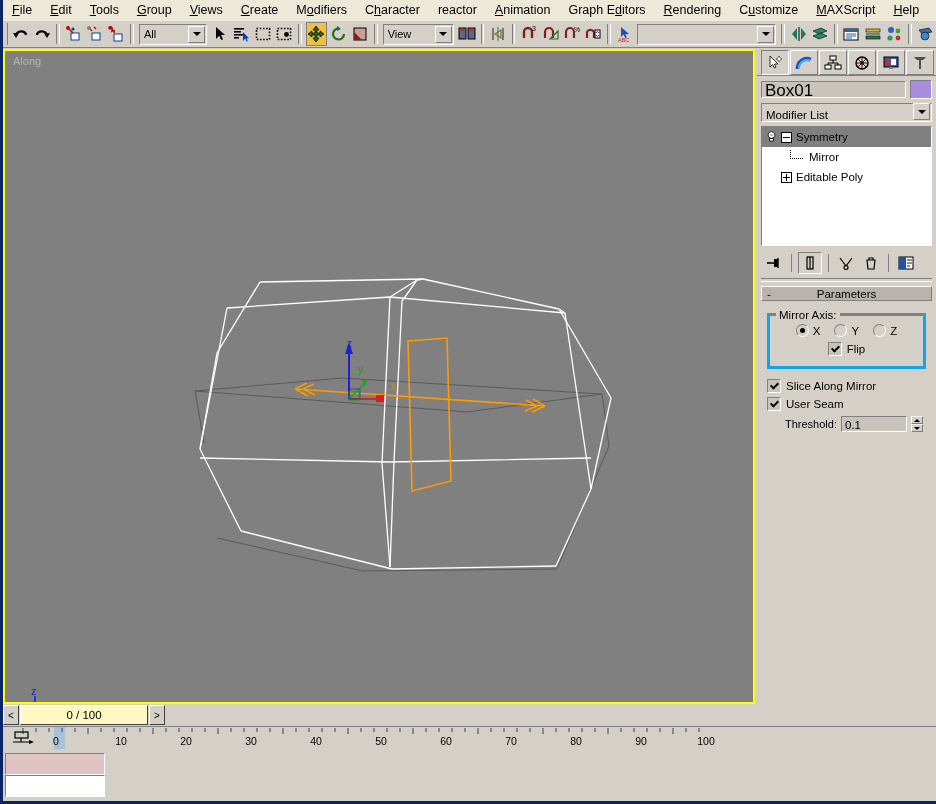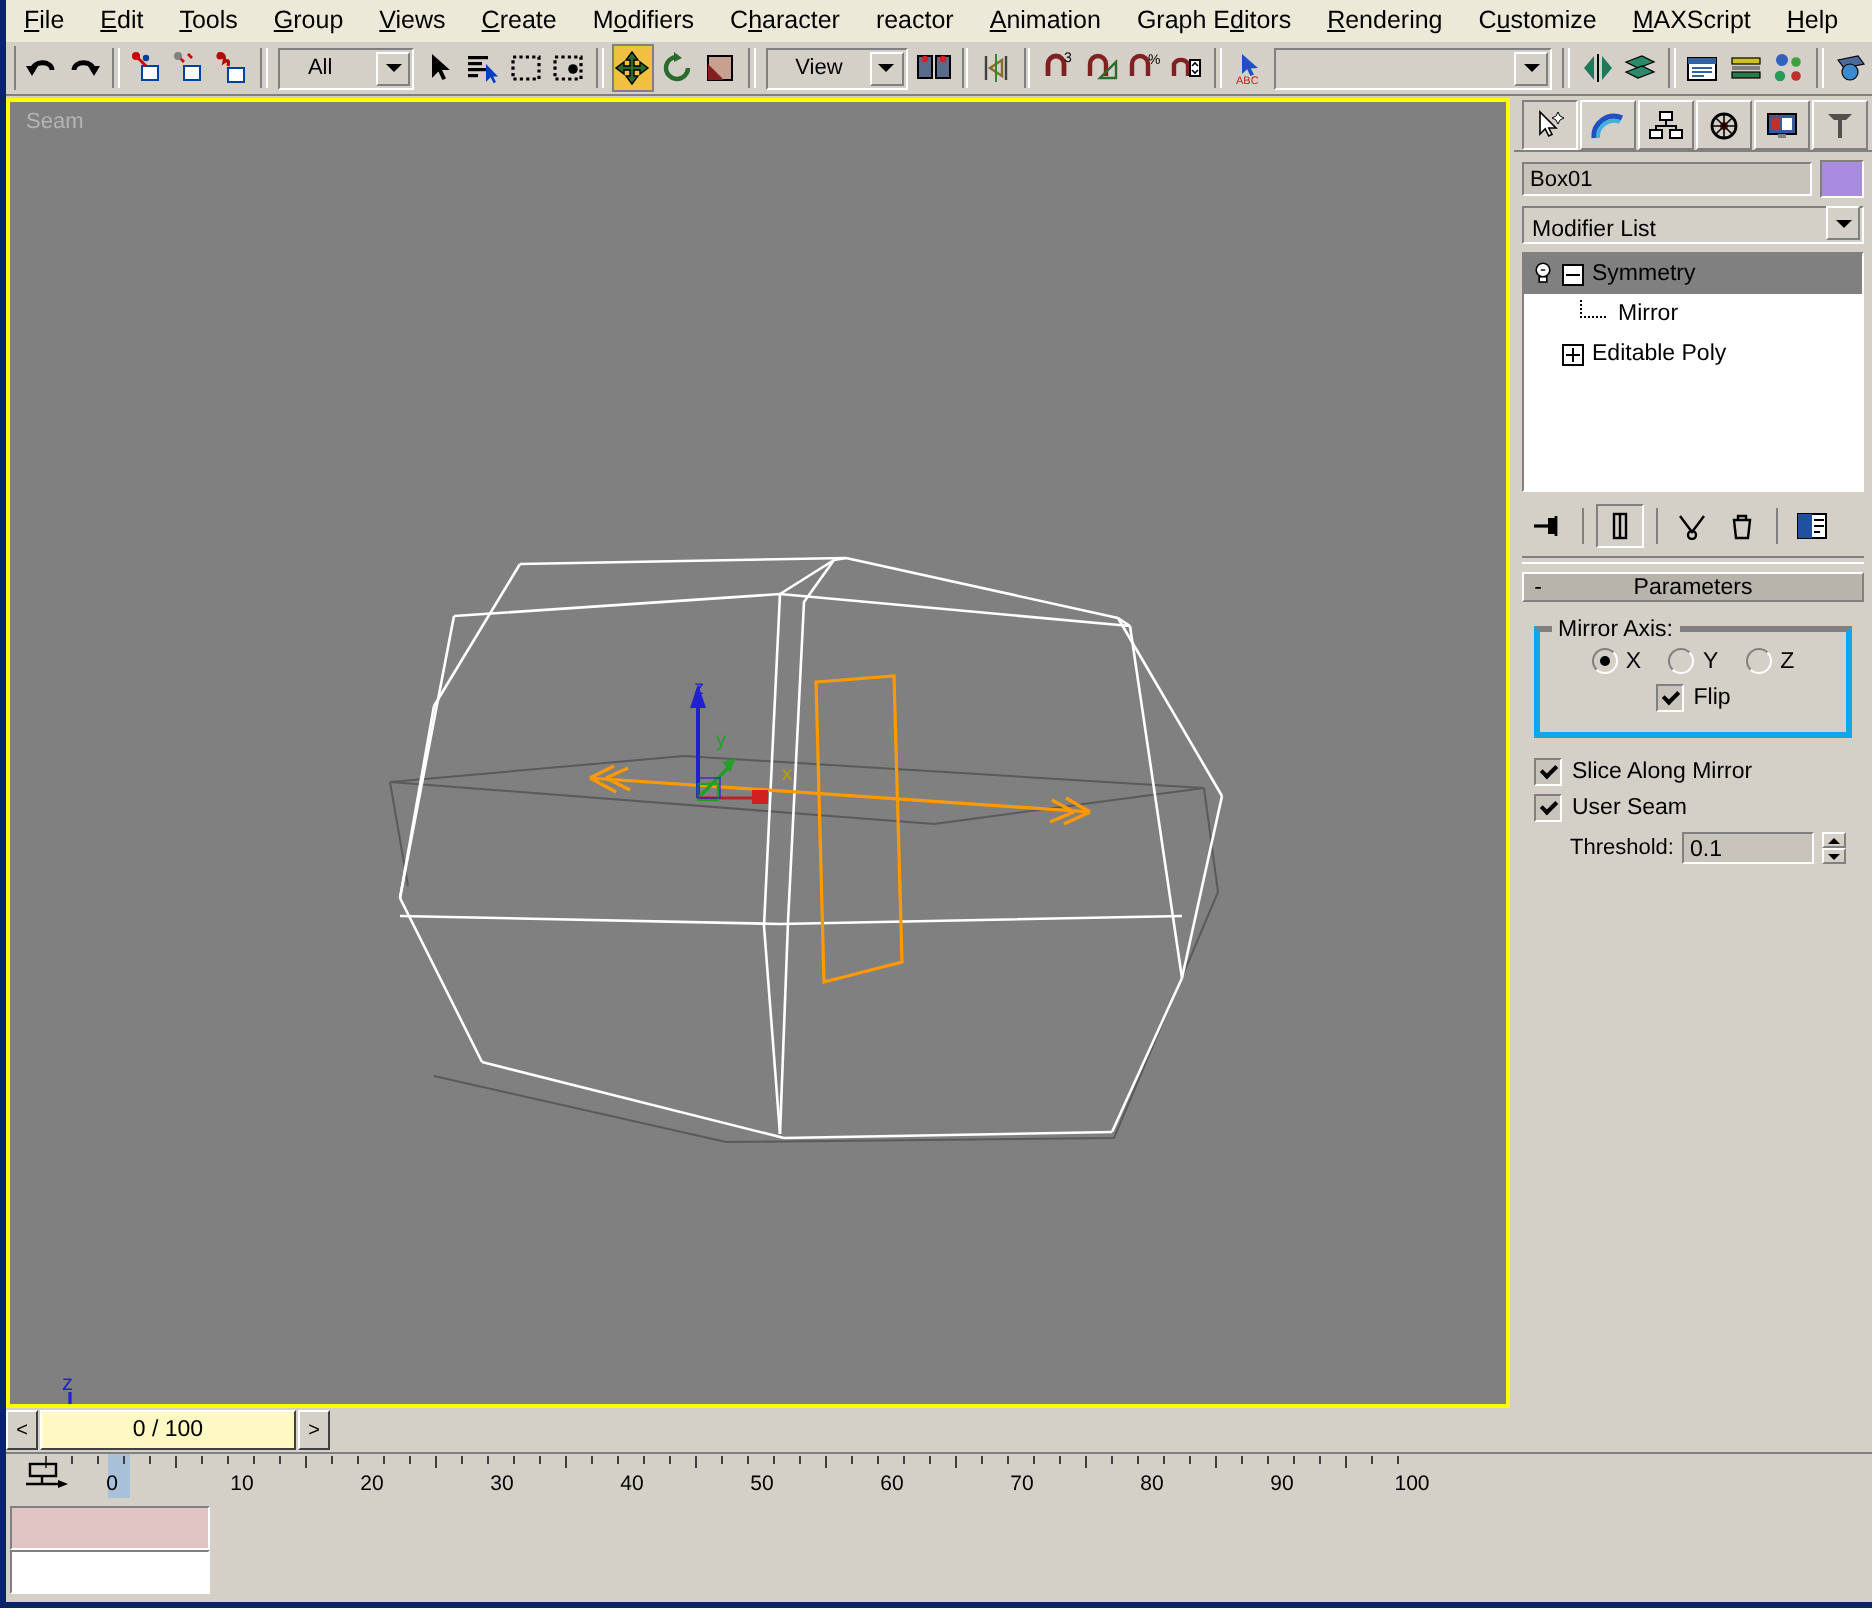--- a/index.html
+++ b/index.html
@@ -43,7 +43,7 @@
     border-color:#808080 #fff #fff #808080;
     display:flex;align-items:center;margin:0 2px;
   }
-  .tb-combo .txt{padding-left:4px;font-size:11px;flex:1;overflow:hidden;white-space:nowrap;margin-left:10px;}
+  .tb-combo .txt{padding-left:4px;font-size:11px;flex:1;overflow:hidden;white-space:nowrap;}
   .tb-combo .arrow{
     width:15px;height:15px;margin:1px;background:#d4d0c8;
     border:1px solid;border-color:#fff #808080 #808080 #fff;

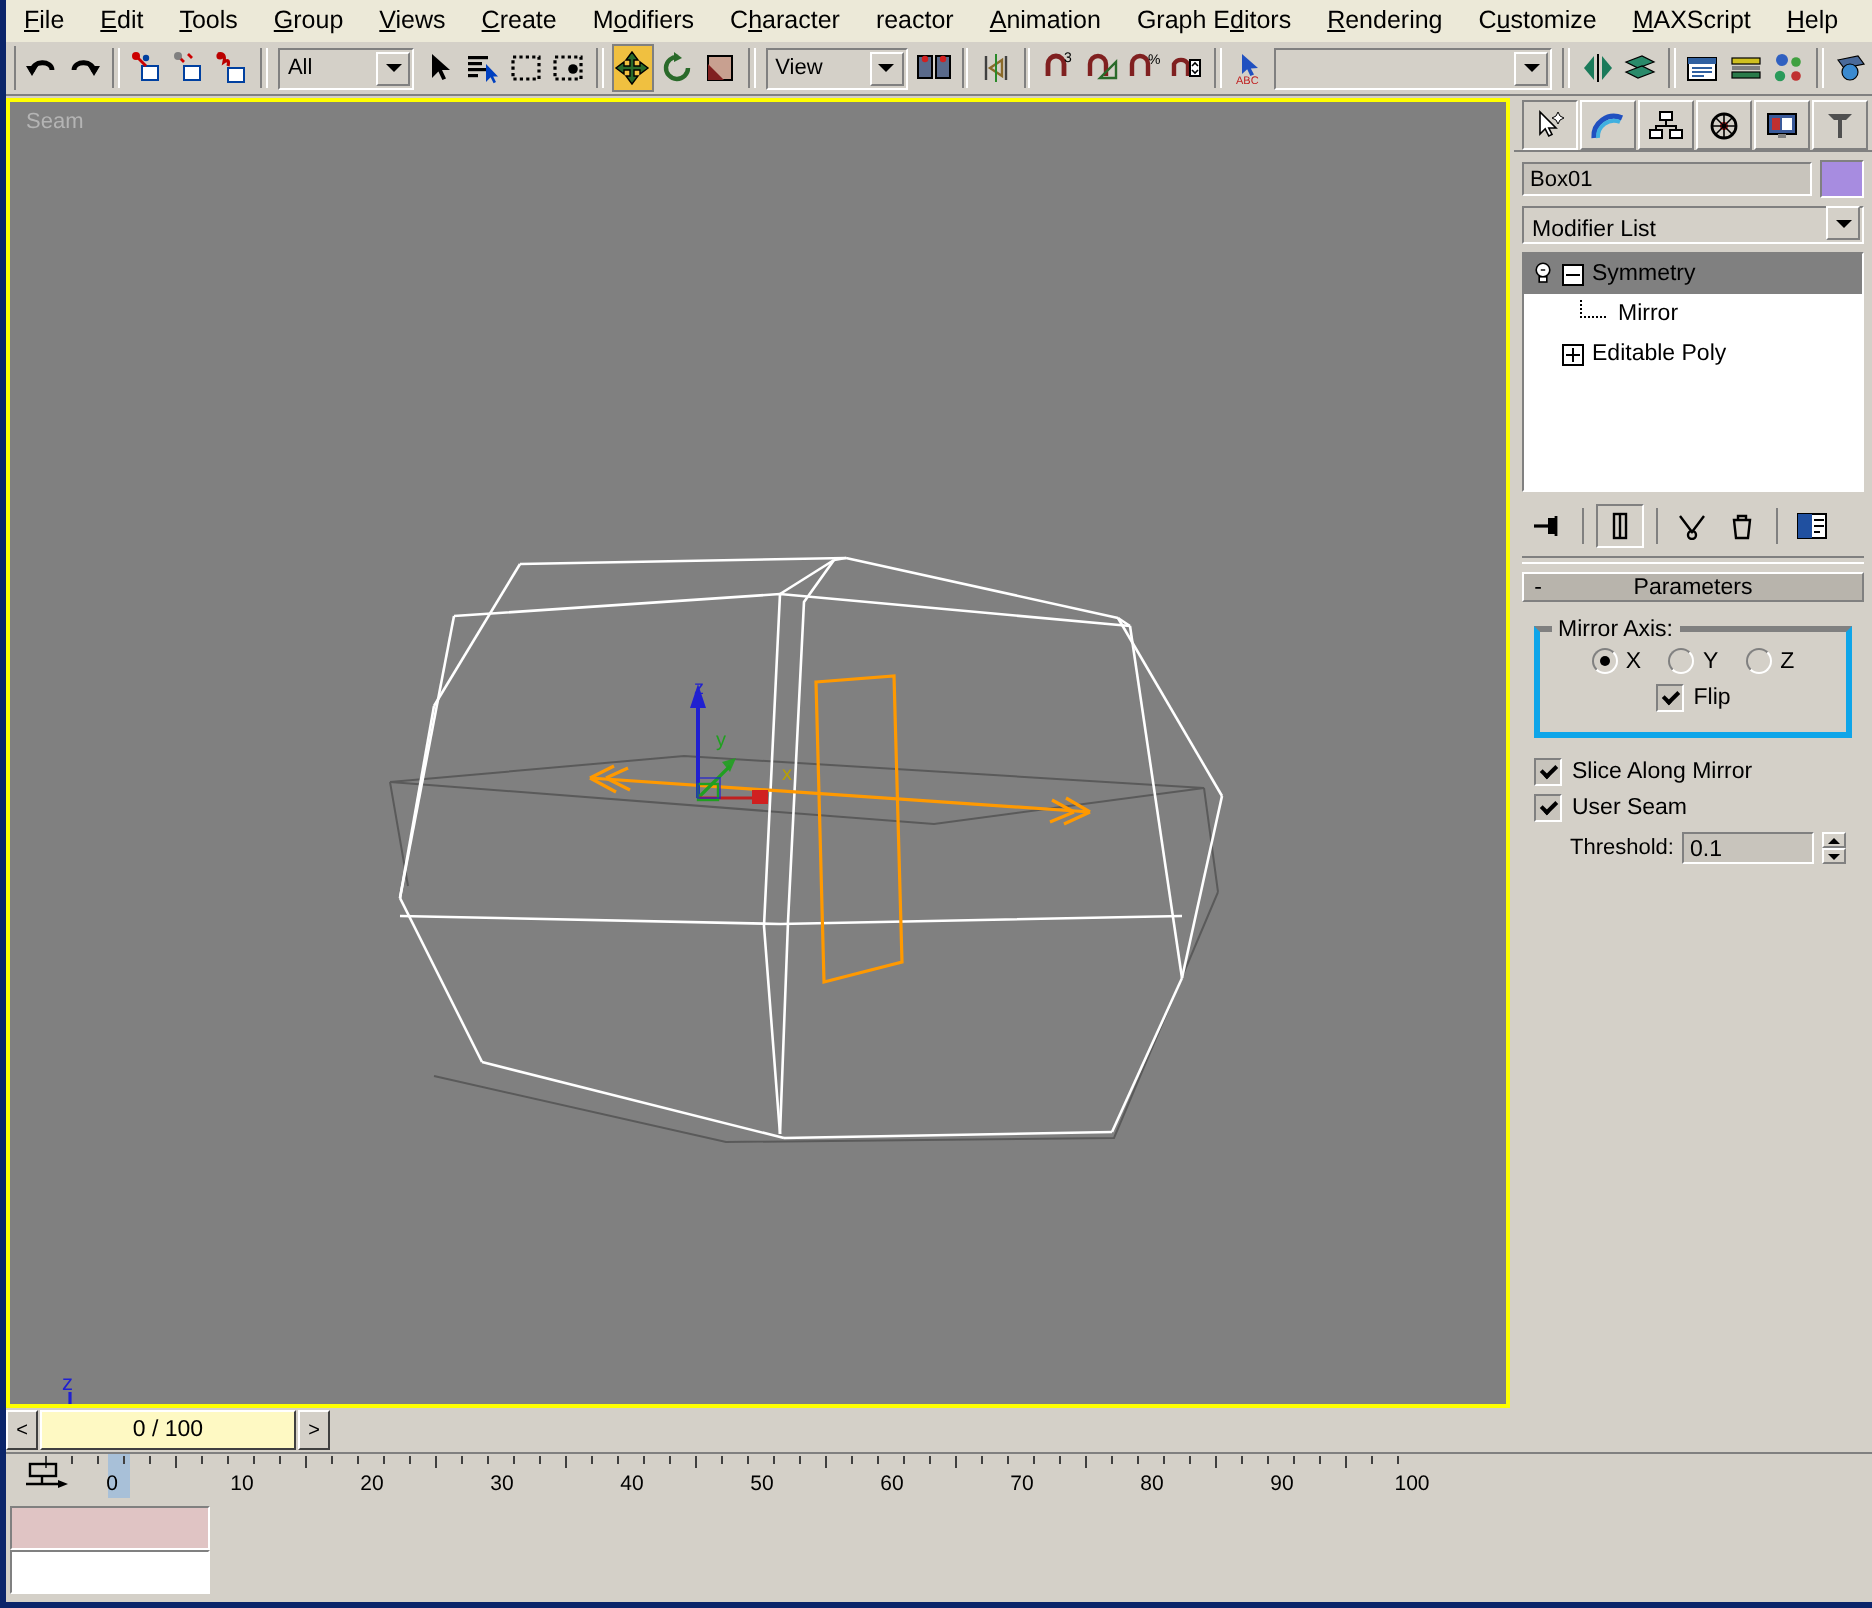--- a/index.html
+++ b/index.html
@@ -419,7 +419,7 @@
   </div>
 
   <div class="viewport-wrap">
-    <div class="vp-label">Seam</div>
+    <div class="vp-label">Along</div>
     <svg class="vp-svg" width="748" height="651" viewBox="0 0 748 651">
 
       <g stroke="#5a5a5a" stroke-width="1" fill="none">

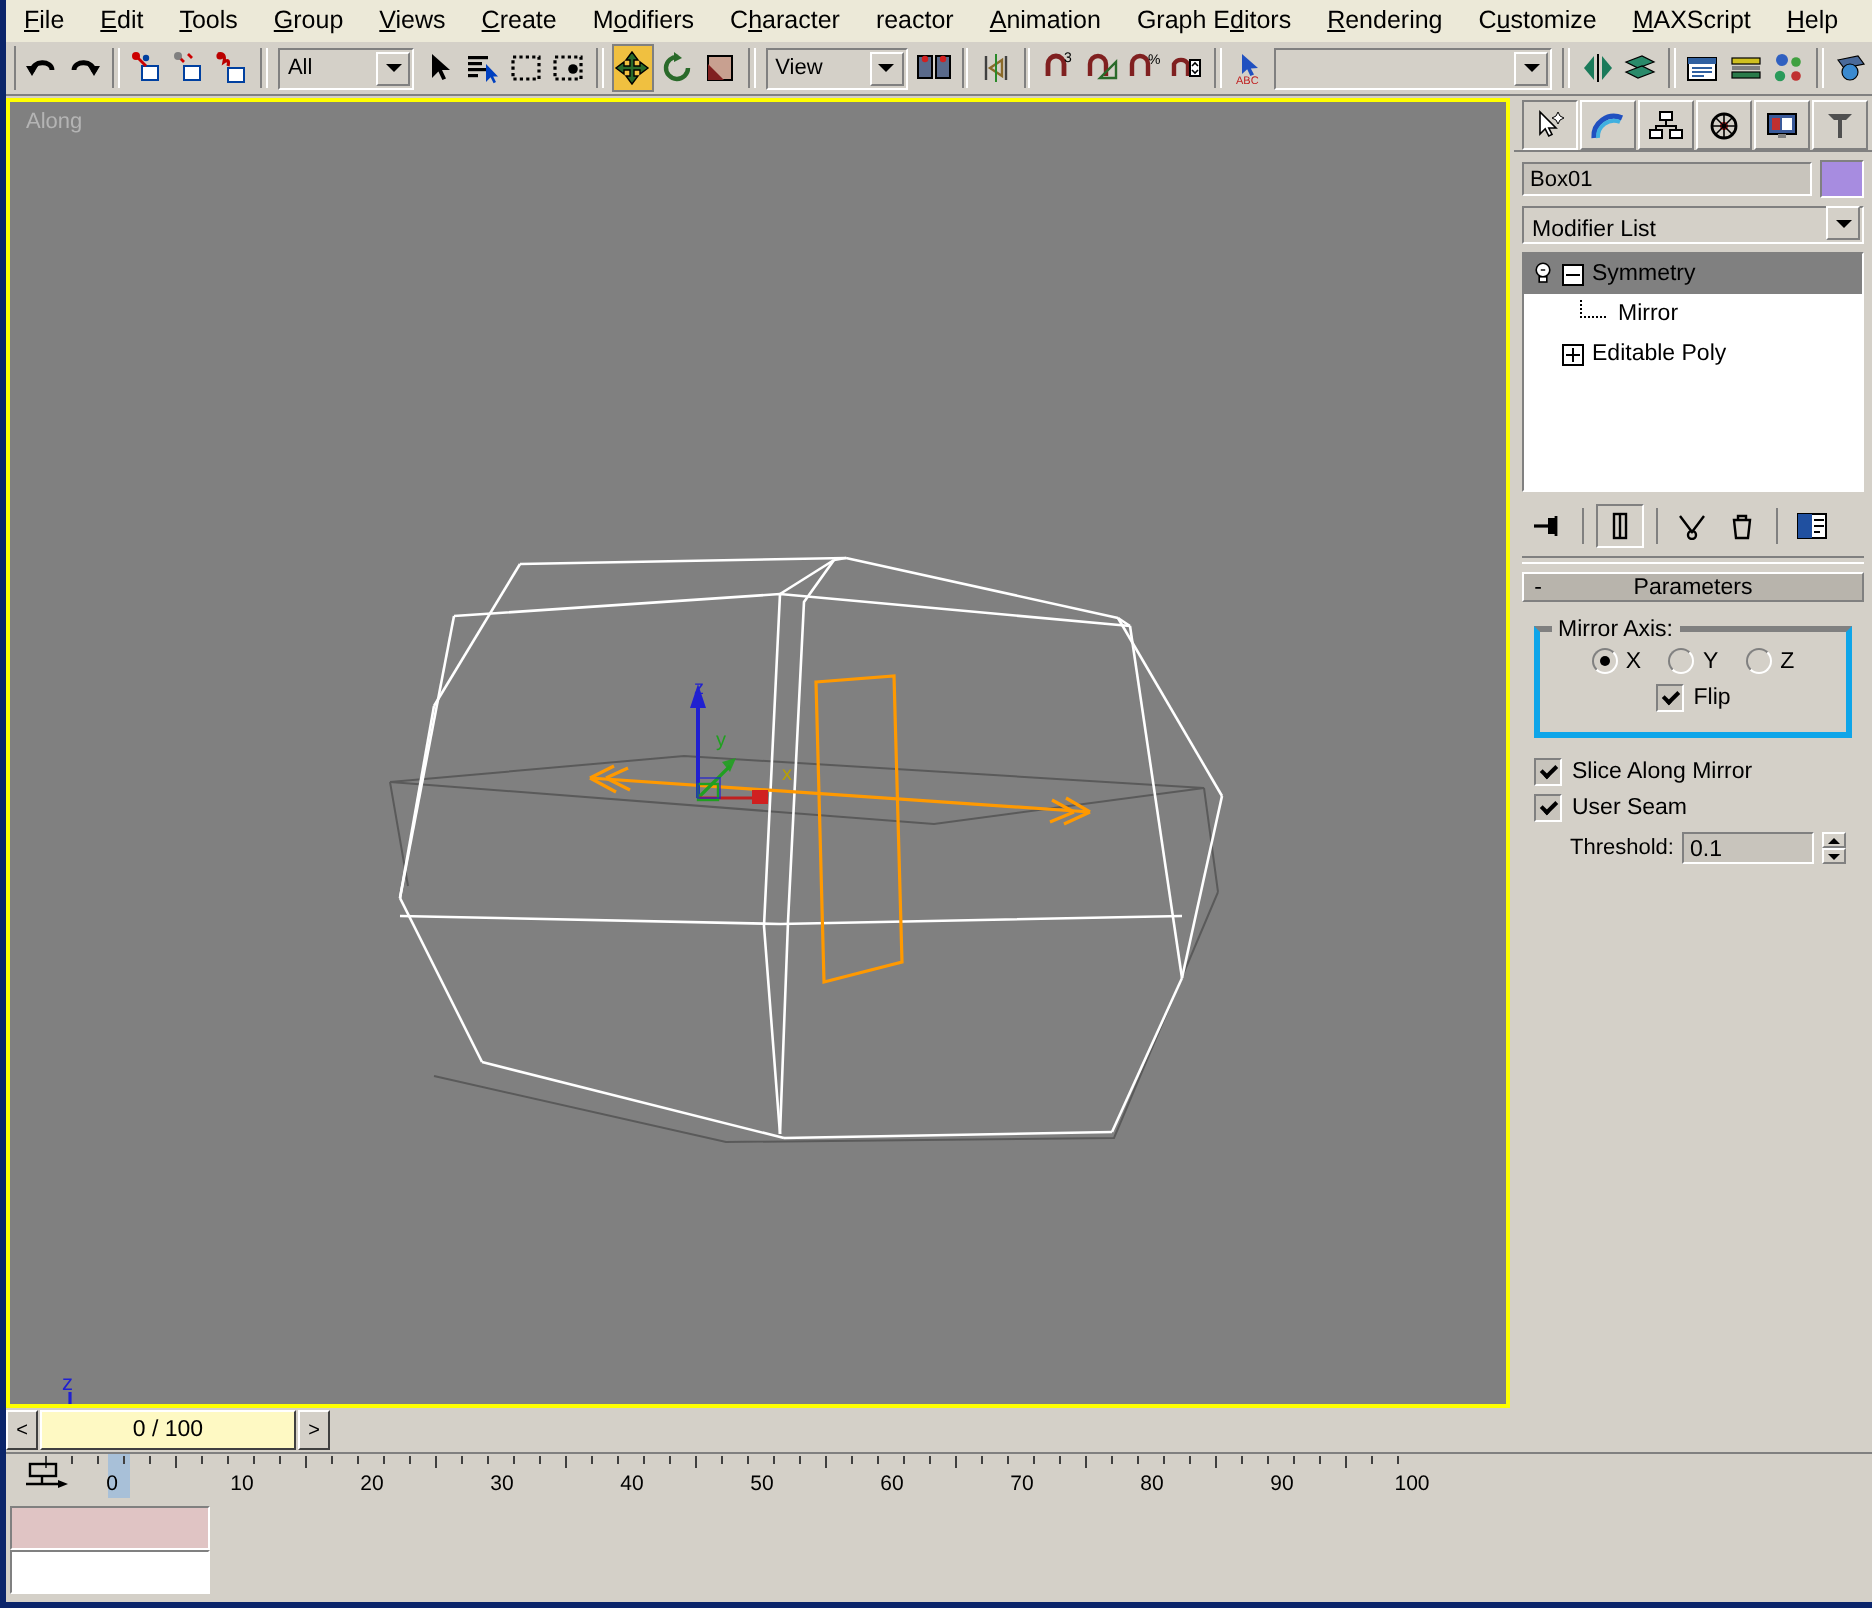--- a/index.html
+++ b/index.html
@@ -74,7 +74,7 @@
   .name-field{
     flex:1;height:17px;background:#c8c4bc;border:1px solid;
     border-color:#808080 #fff #fff #808080;
-    font-size:11px;line-height:17px;padding-left:3px;box-sizing:border-box;
+    font-size:17px;line-height:17px;padding-left:3px;box-sizing:border-box;
     overflow:hidden;white-space:nowrap;
   }
   .color-swatch{width:22px;height:19px;border:1px solid;

